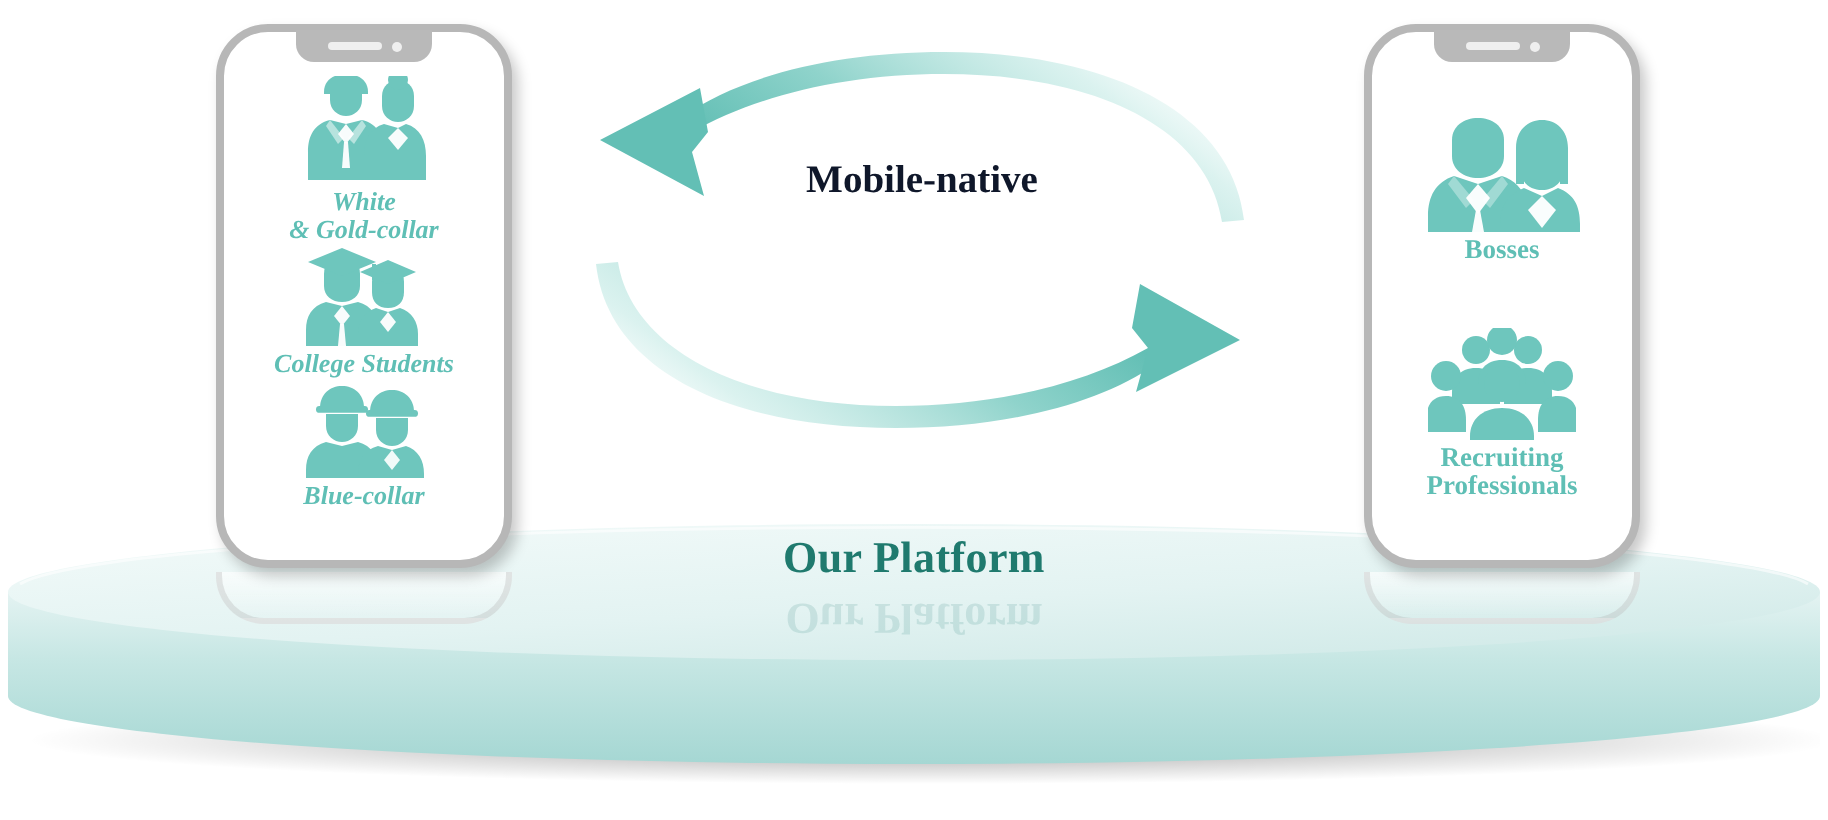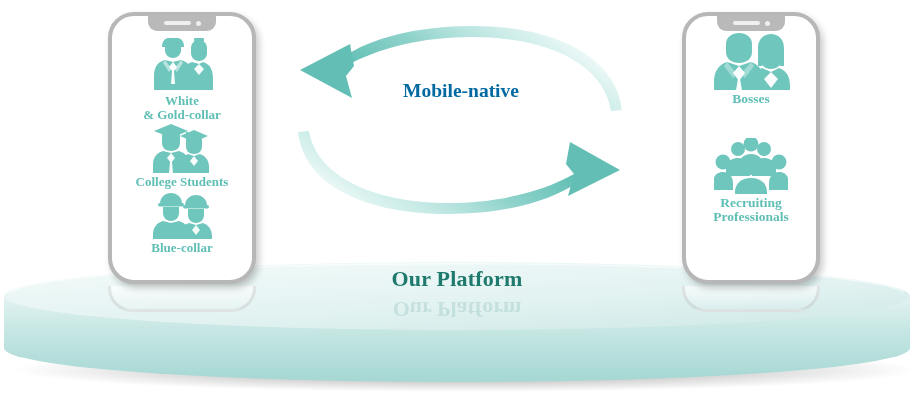--- a/index.html
+++ b/index.html
@@ -63,7 +63,7 @@
     box-sizing: border-box;
     box-shadow: 3px 4px 7px rgba(0,0,0,0.22);
   }
-  .phone-left  { left: 108px; top: 12px;  width: 148px; height: 272px; }
+  .phone-left  { left: 108px; top: 12px;  width: 148px; height: 272px; font-style: italic; }
   .phone-right { left: 682px; top: 12px;  width: 138px; height: 272px; }
 
   .notch {

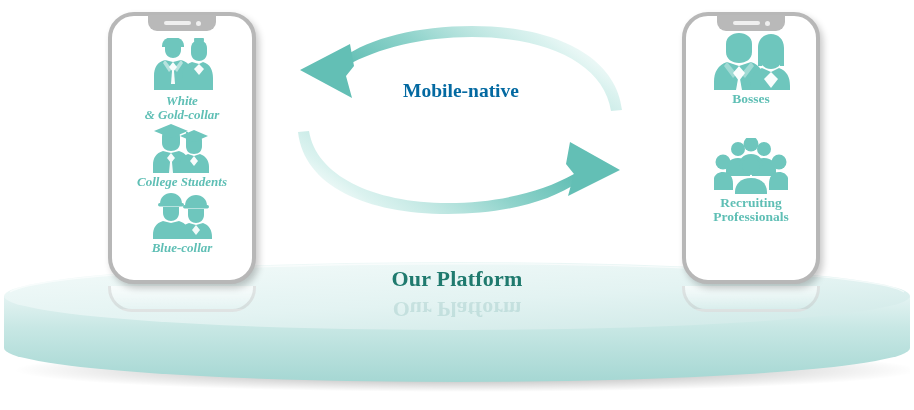--- a/index.html
+++ b/index.html
@@ -160,7 +160,7 @@
     text-align: center;
     font-size: 19.5px;
     font-weight: bold;
-    color: #0369a1;
+    color: #0f172a;
     line-height: 1.32;
   }
   .center-text div { white-space: nowrap; }

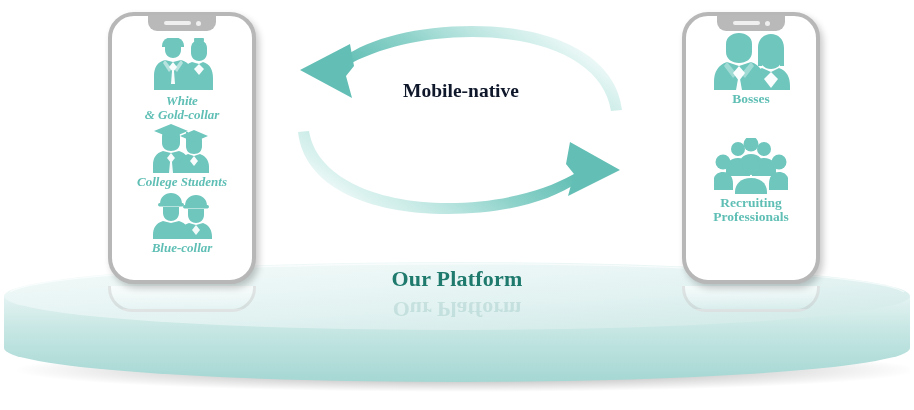--- a/index.html
+++ b/index.html
@@ -105,6 +105,7 @@
     box-sizing: border-box;
   }
   .phone-right .phone-screen {
+    justify-content: center;
     padding-top: 0;
     gap: 32px;
   }

